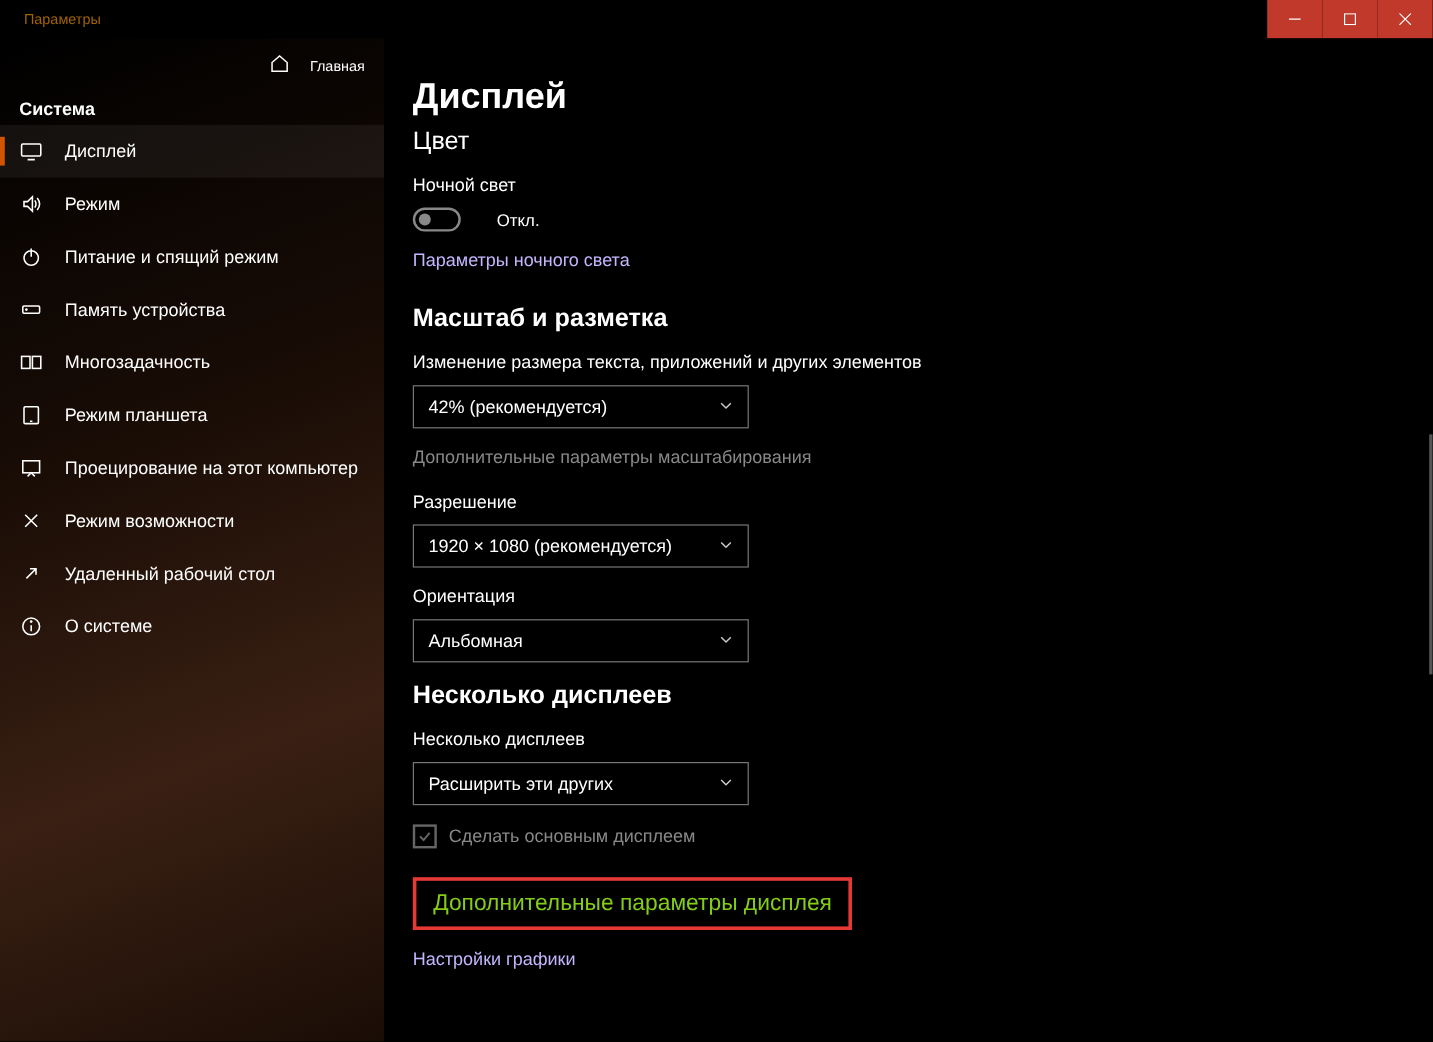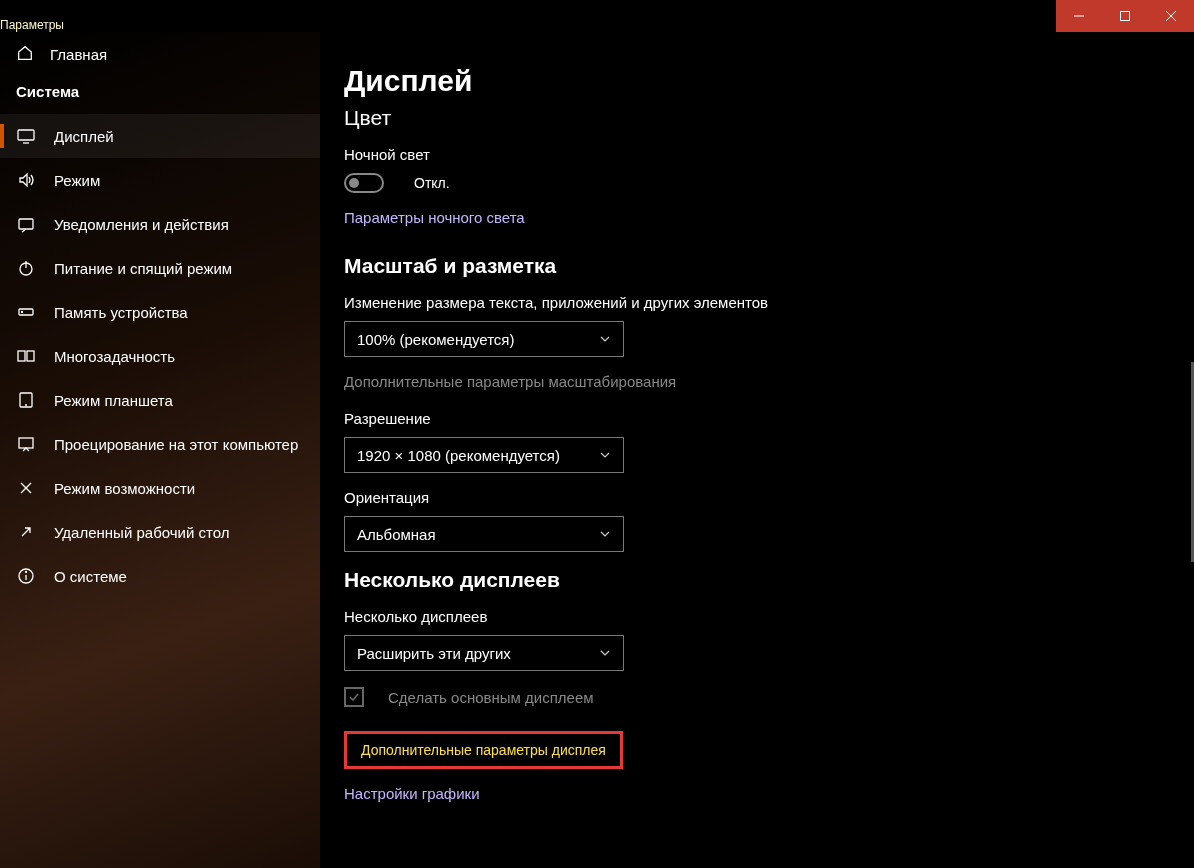--- a/index.html
+++ b/index.html
@@ -16,10 +16,10 @@
 .titlebar {
   height: 32px;
   display: flex;
-  align-items: flex-end;
-  padding-left: 0;
+  align-items: center;
+  padding-left: 20px;
   font-size: 12px;
-  color: #fef9c3;
+  color: #a16207;
   position: relative;
 }
 .window-controls {

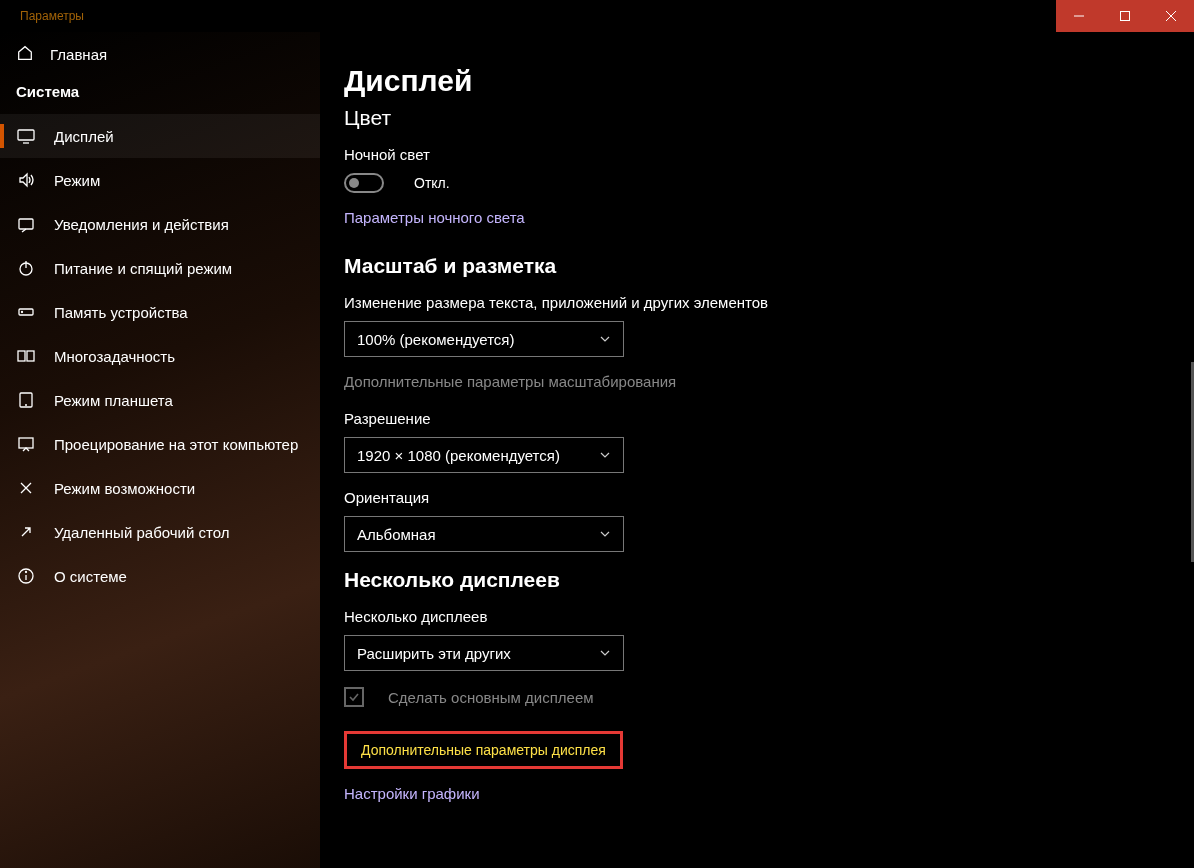--- a/index.html
+++ b/index.html
@@ -75,7 +75,8 @@
   align-items: center;
   padding: 12px 16px 14px 16px;
   gap: 16px;
-  font-size: 15px;
+  font-size: 12px;
+  justify-content: flex-end;
 }
 .home-link svg { width: 18px; height: 18px; }
 .search-box {

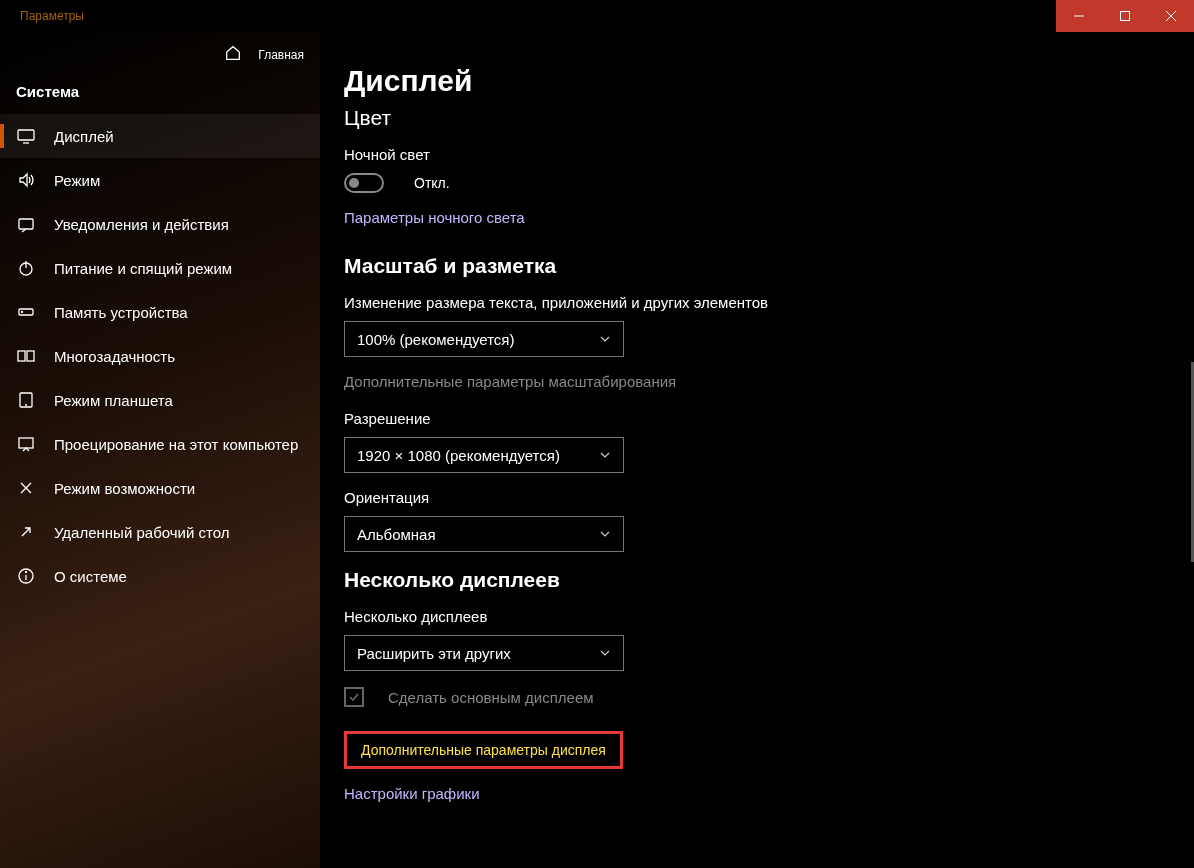--- a/index.html
+++ b/index.html
@@ -91,7 +91,7 @@
   color: #999;
 }
 .category-title {
-  padding: 4px 16px 14px 16px;
+  padding: 4px 16px 4px 16px;
   font-size: 15px;
   font-weight: 600;
 }

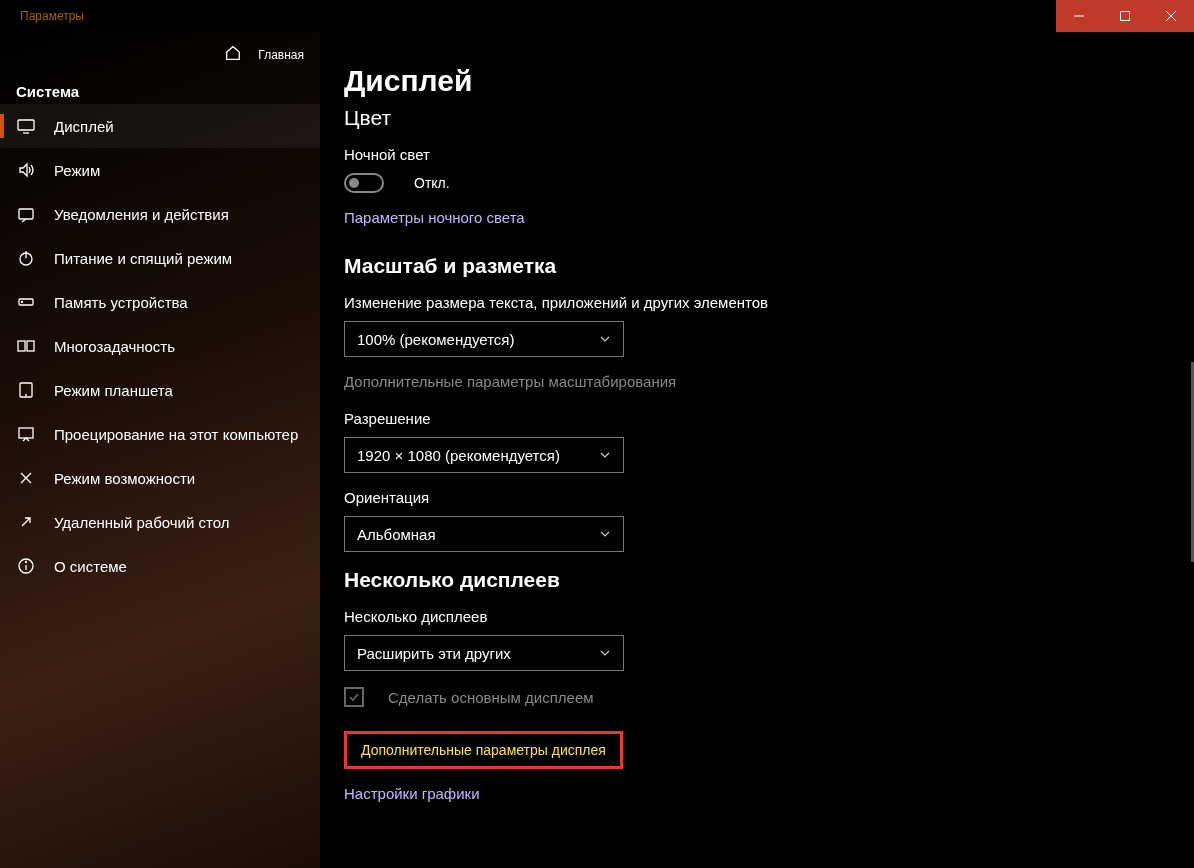--- a/index.html
+++ b/index.html
@@ -278,15 +278,6 @@
     <div class="nav-item">
       <span class="icon">
           <svg width="20" height="20" viewBox="0 0 20 20" fill="none" stroke="#fff" stroke-width="1.3">
-            <rect x="3" y="5" width="14" height="10" rx="1"></rect>
-            <path d="M6 18 L10 15"></path>
-          </svg>
-        </span>
-      <span>Уведомления и действия</span>
-    </div>
-    <div class="nav-item">
-      <span class="icon">
-          <svg width="20" height="20" viewBox="0 0 20 20" fill="none" stroke="#fff" stroke-width="1.3">
             <circle cx="10" cy="11" r="6"></circle>
             <line x1="10" y1="3" x2="10" y2="10"></line>
           </svg>

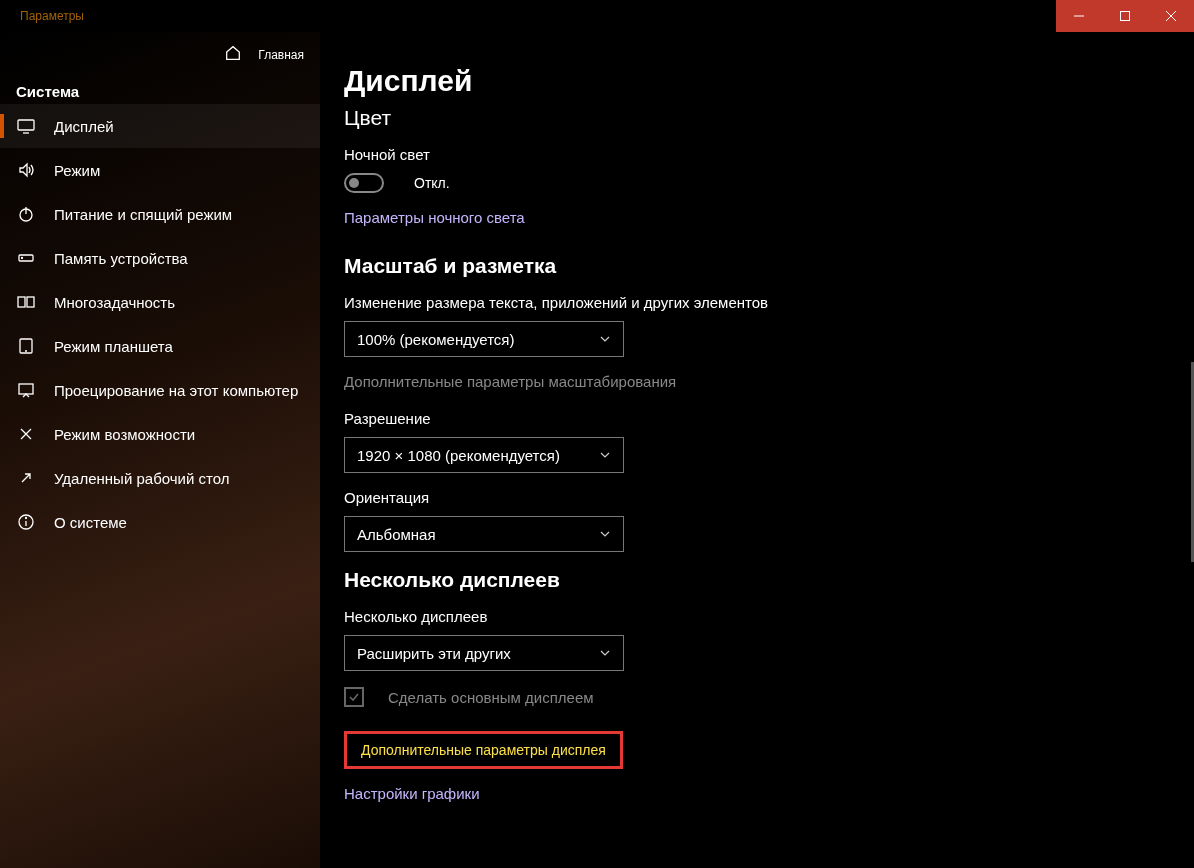--- a/index.html
+++ b/index.html
@@ -364,7 +364,7 @@
     <h2 class="section-title strong spacer-l">Масштаб и разметка</h2>
     <div class="field-label">Изменение размера текста, приложений и других элементов</div>
     <div class="dropdown">
-      <span>100% (рекомендуется)</span>
+      <span>42% (рекомендуется)</span>
       <span class="chev"><svg width="12" height="12" viewBox="0 0 12 12" fill="none" stroke="#ccc" stroke-width="1.2">
             <path d="M2 4 L6 8 L10 4"></path>
           </svg></span>

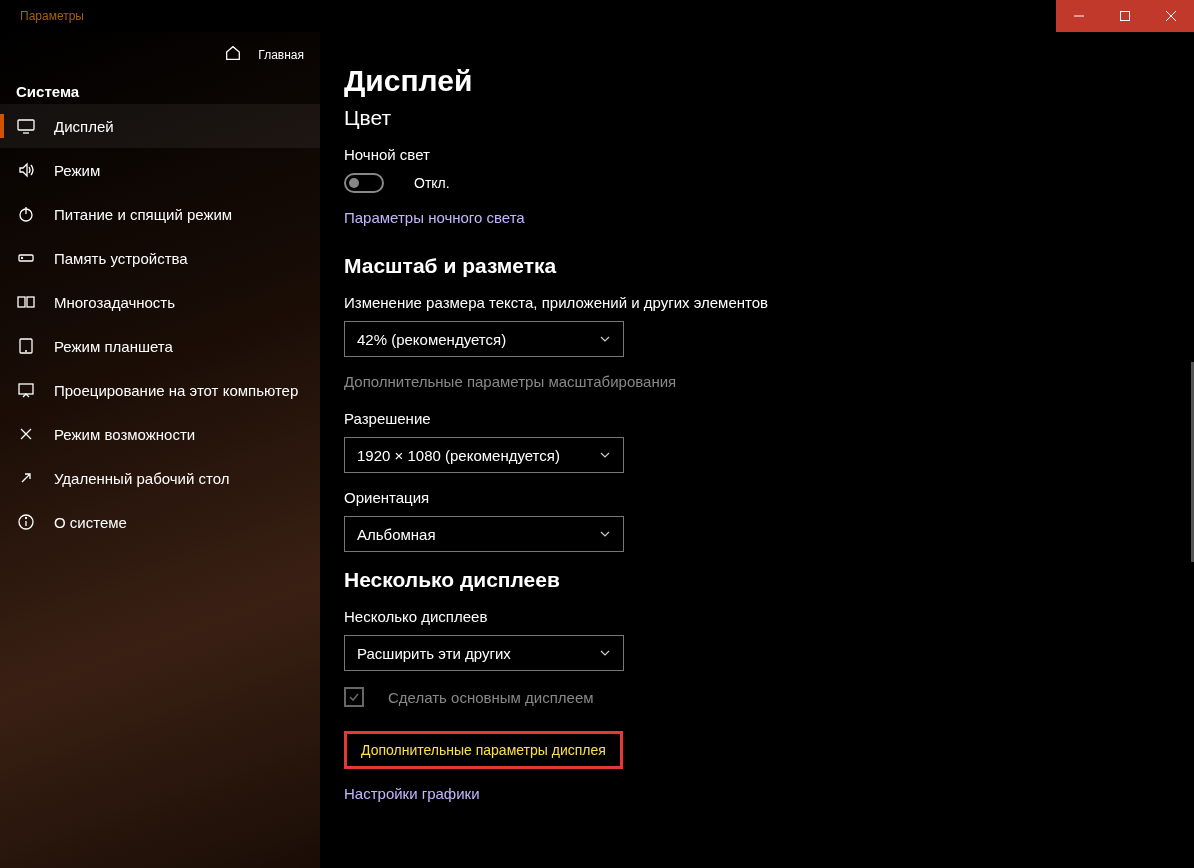--- a/index.html
+++ b/index.html
@@ -194,7 +194,7 @@
 .checkbox-row {
   display: flex;
   align-items: center;
-  gap: 24px;
+  gap: 10px;
   color: #888;
   font-size: 15px;
   margin-bottom: 24px;

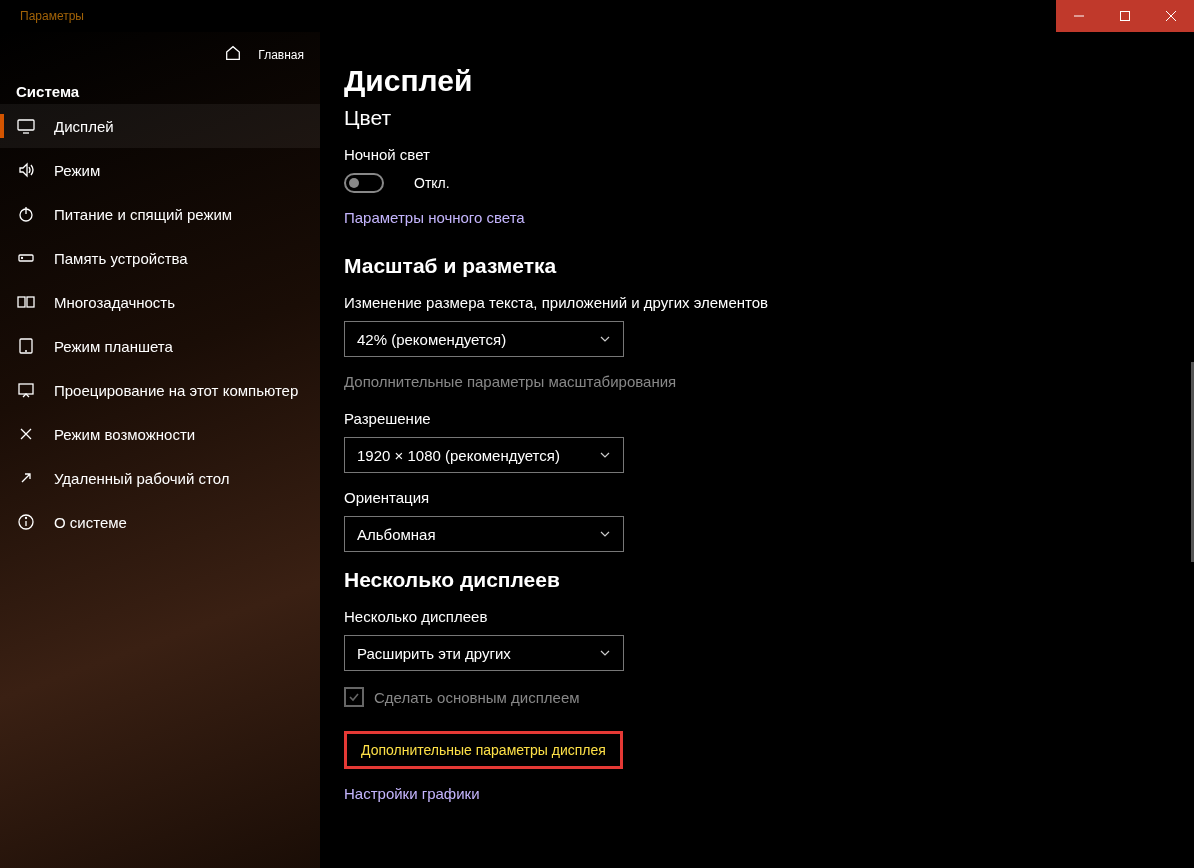--- a/index.html
+++ b/index.html
@@ -212,8 +212,8 @@
   display: inline-block;
   border: 3px solid #e53935;
   padding: 8px 14px;
-  color: #fde047;
-  font-size: 14px;
+  color: #84cc16;
+  font-size: 19px;
   margin-bottom: 16px;
 }
 .spacer-l { margin-top: 26px; }

